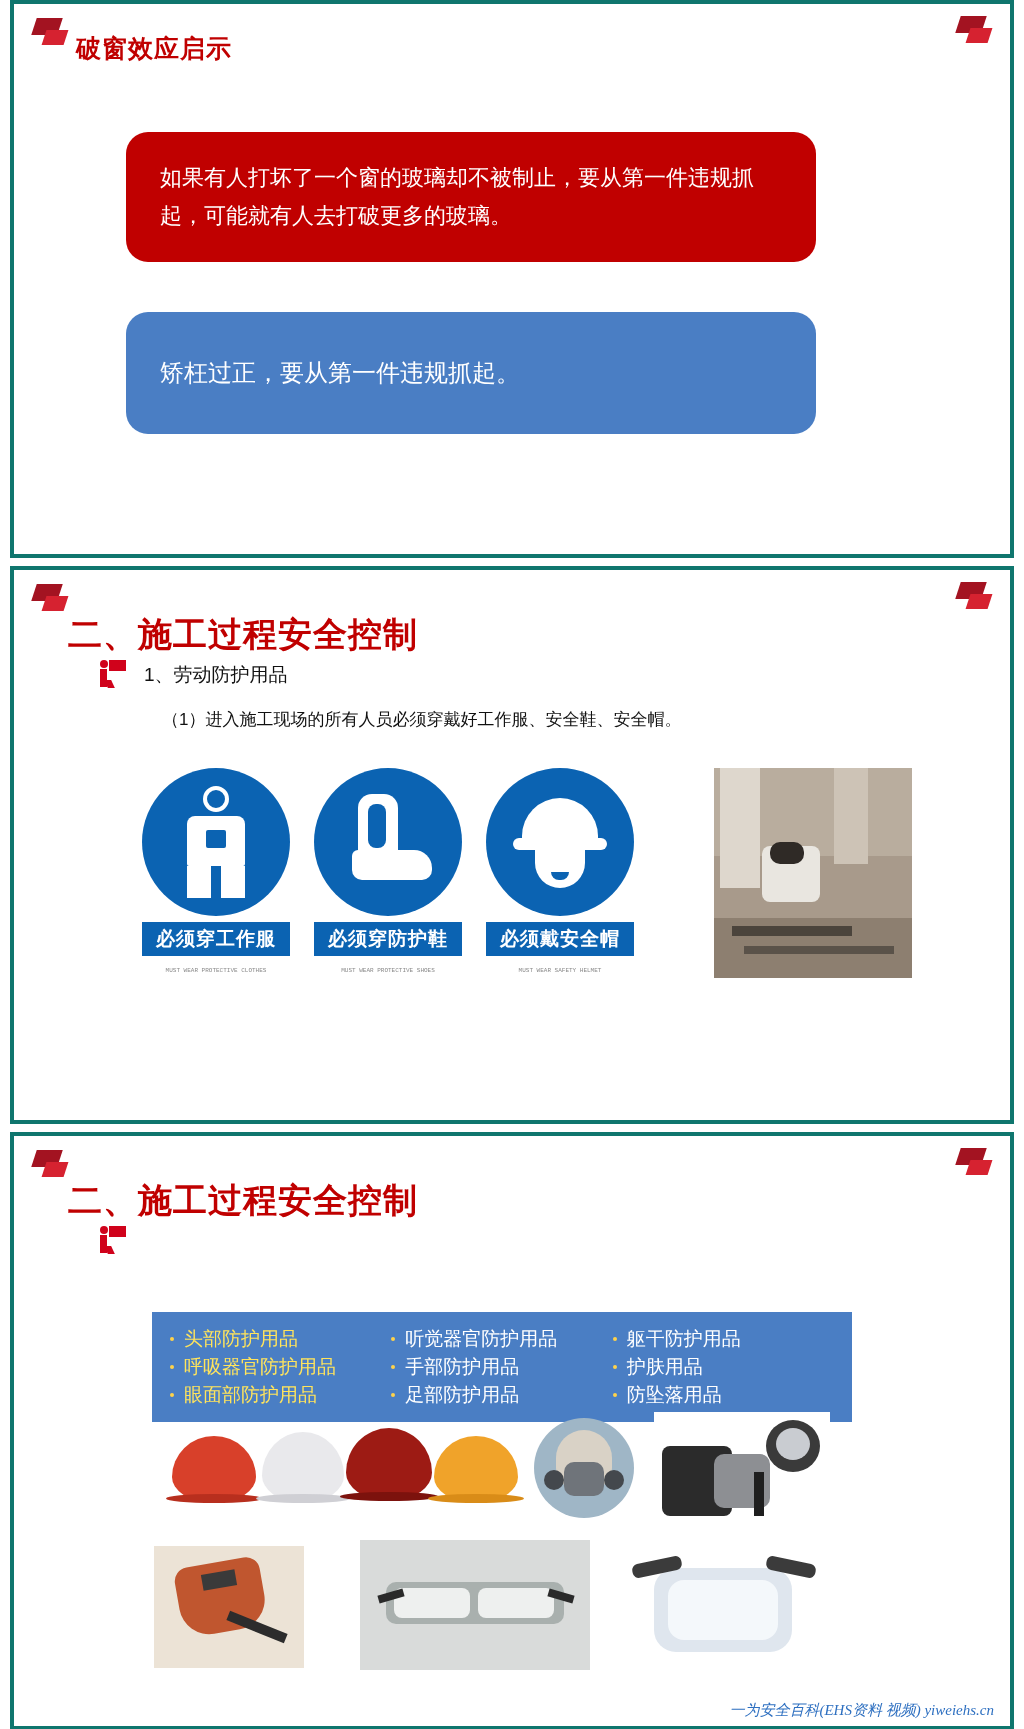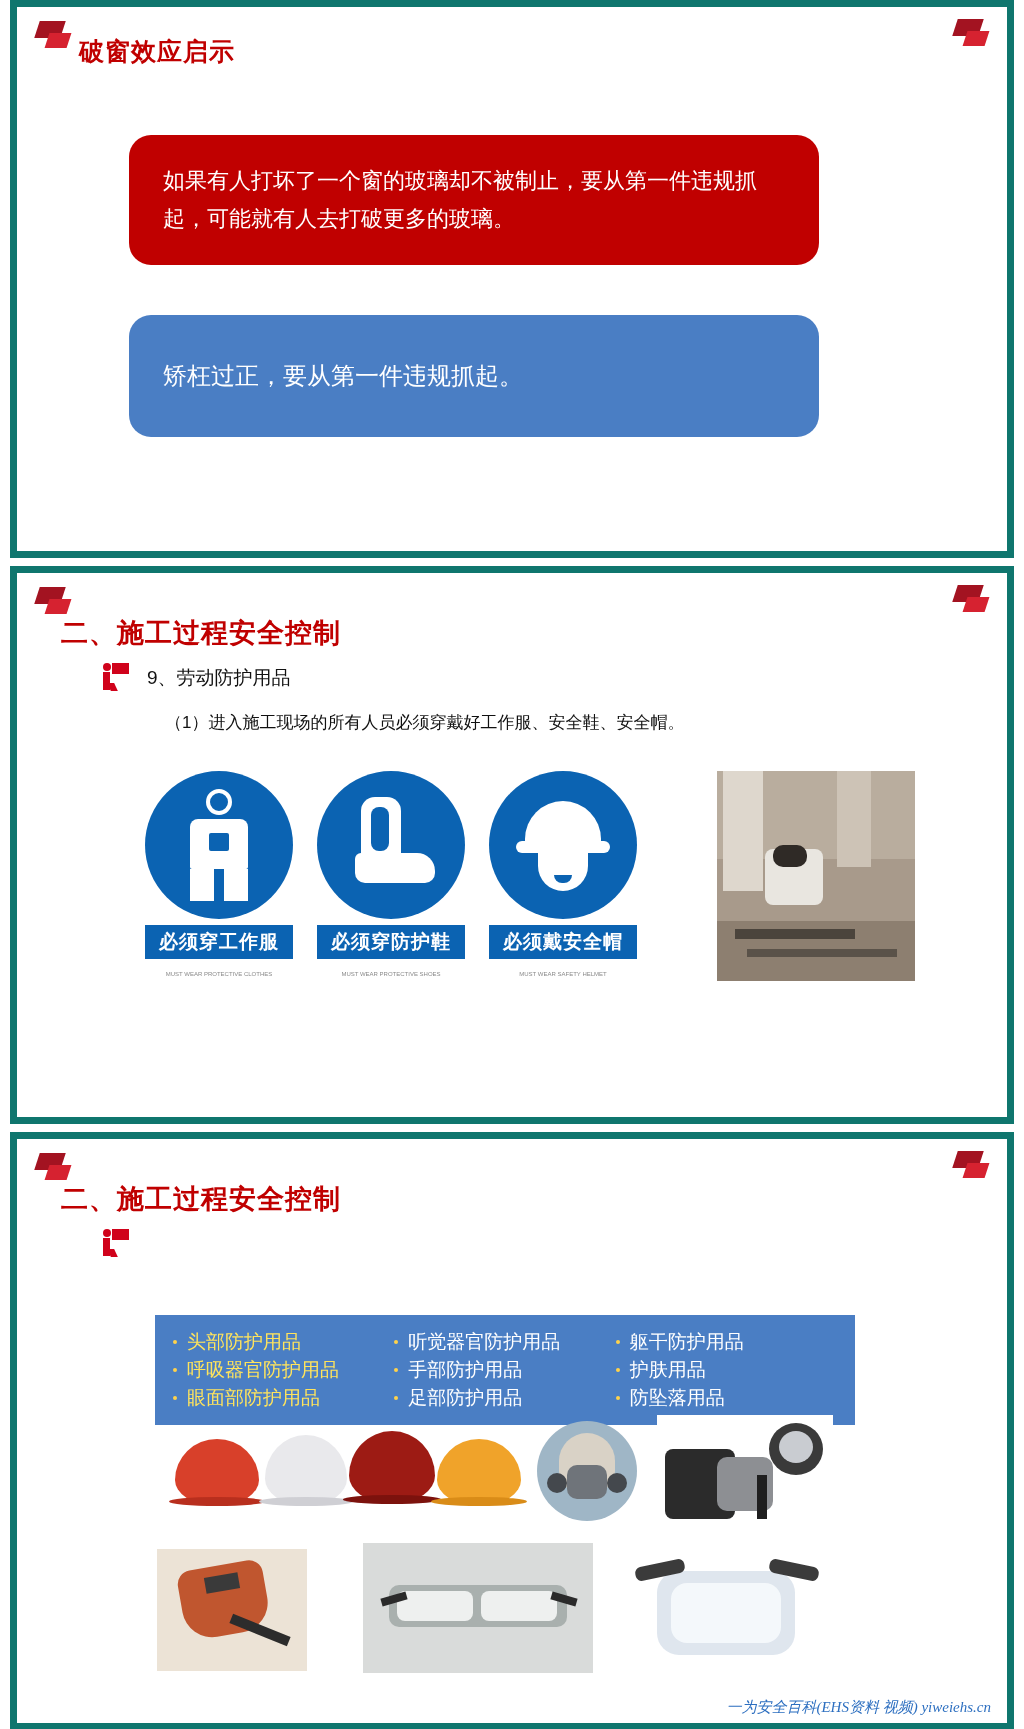--- a/index.html
+++ b/index.html
@@ -20,7 +20,7 @@
     position: relative;
     width: 1004px;
     margin: 0 auto 8px auto;
-    border: 7px solid #0f766e;
+    border: 4px solid #0f766e;
     background: #fff;
     box-sizing: border-box;
     overflow: hidden;

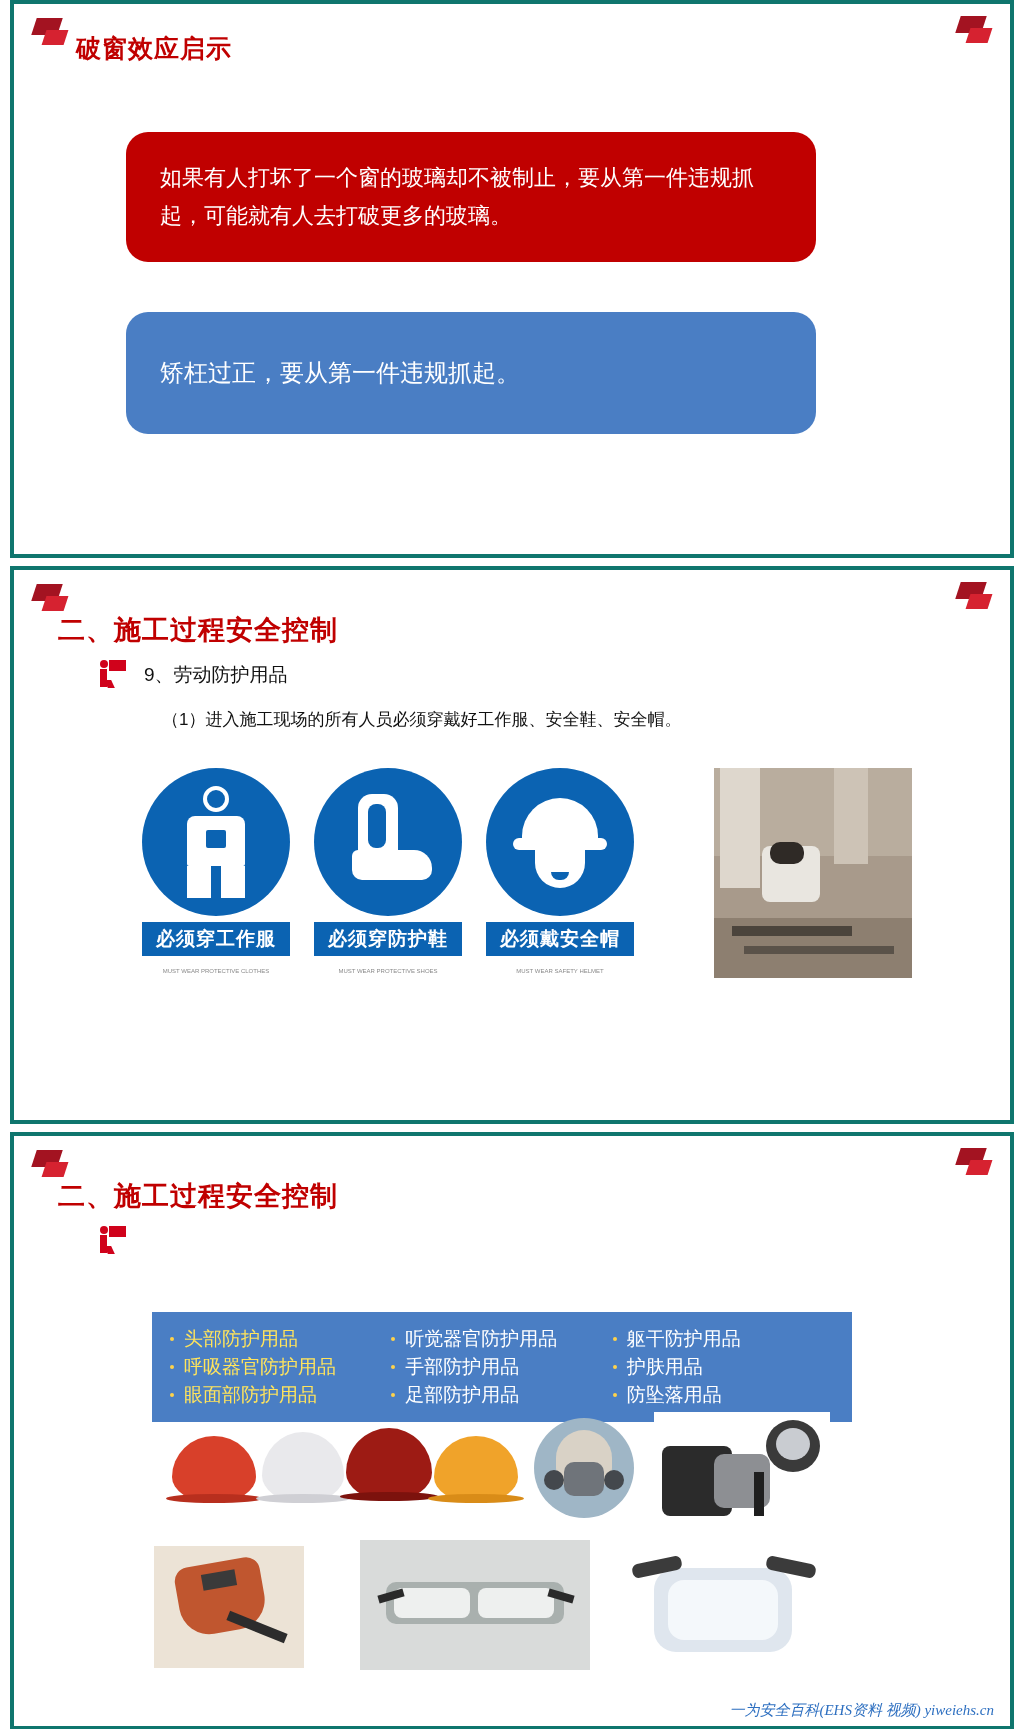--- a/index.html
+++ b/index.html
@@ -70,9 +70,9 @@
     font-size: 25px;
   }
   .title-2 {
-    left: 44px;
+    left: 54px;
     top: 42px;
-    font-size: 27px;
+    font-size: 34px;
   }
 
   

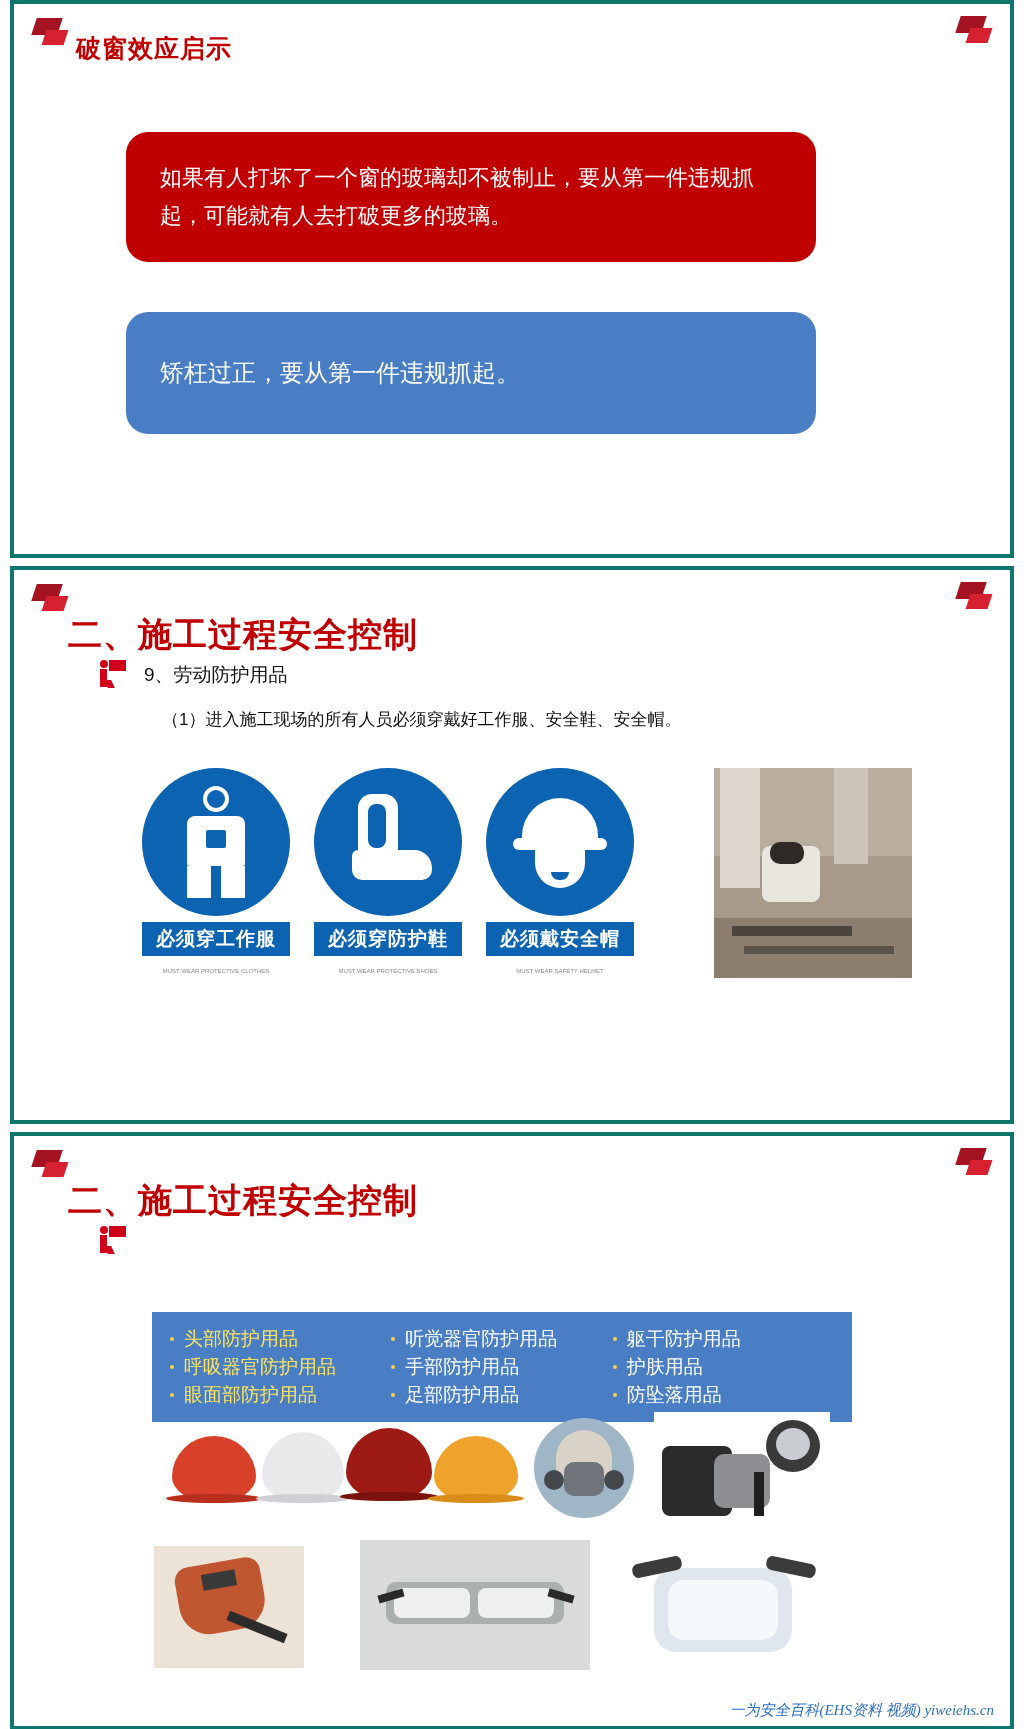--- a/index.html
+++ b/index.html
@@ -387,7 +387,7 @@
         <span class="leg"></span>
         <span class="flag"></span>
     </div>
-    <div class="lvl1" style="left:130px; top:92px;">9、劳动防护用品</div>
+    <div class="lvl1" style="left:130px; top:92px;">1、劳动防护用品</div>
 
     <div class="lvl2" style="left:148px; top:138px;">（1）进入施工现场的所有人员必须穿戴好工作服、安全鞋、安全帽。</div>
 

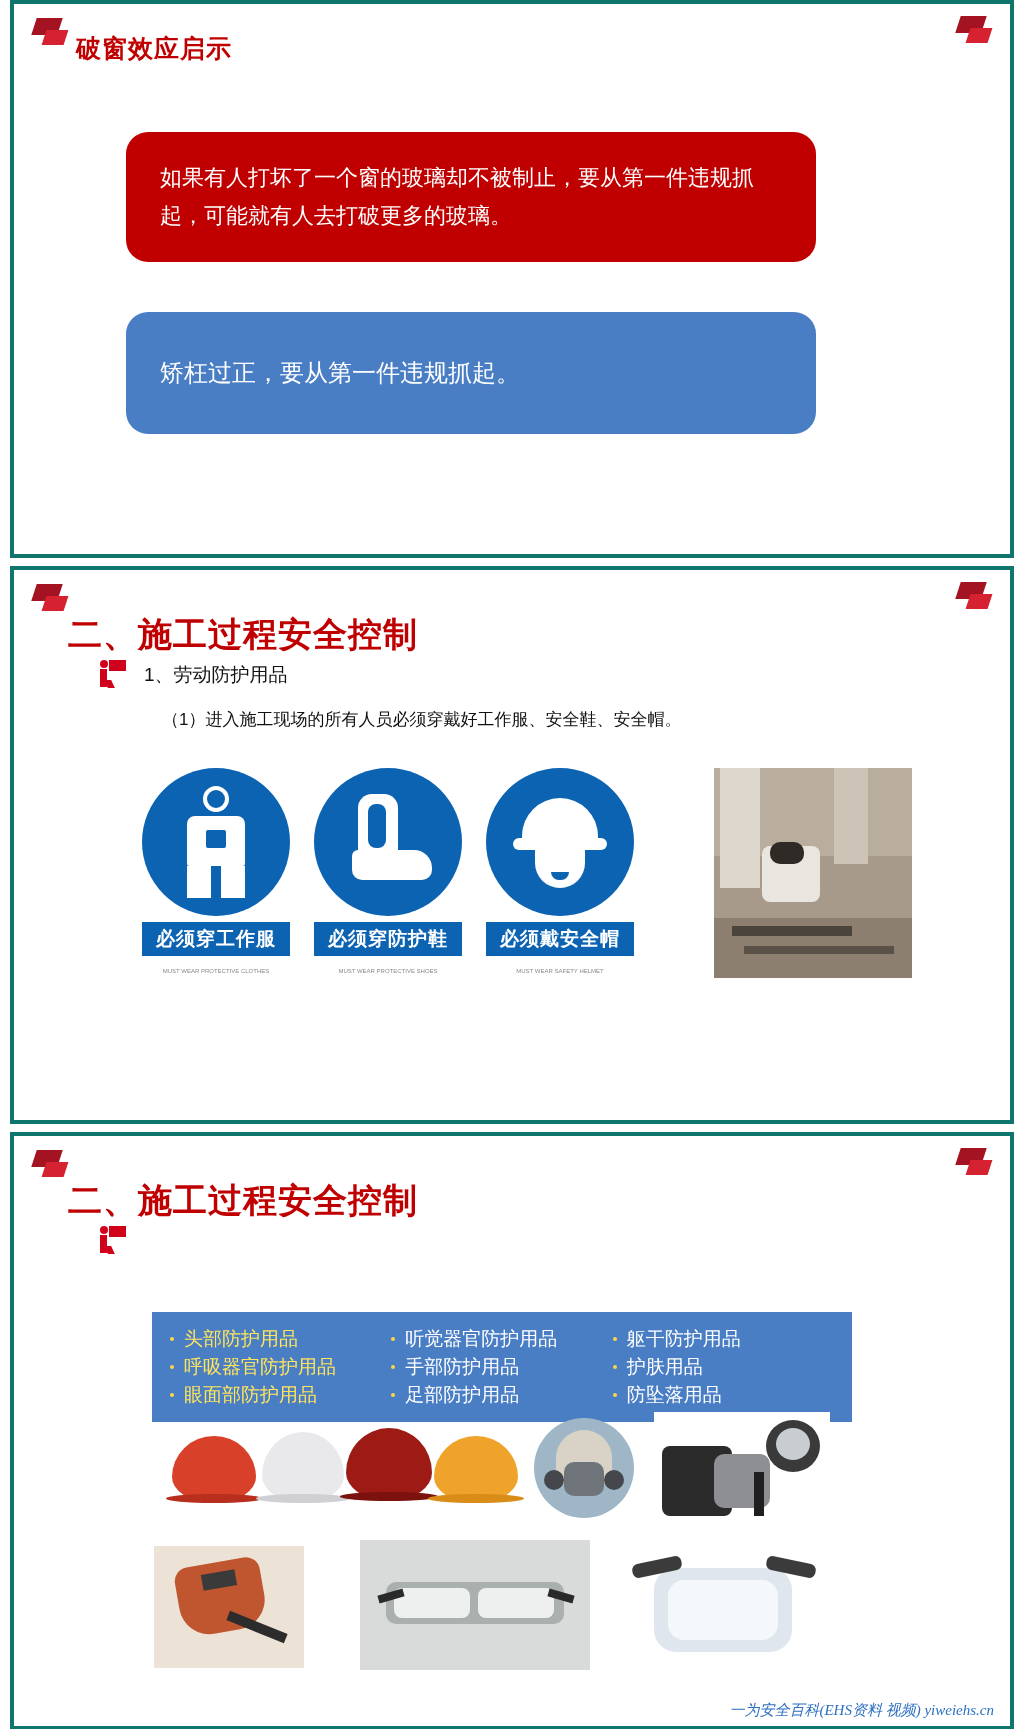--- a/index.html
+++ b/index.html
@@ -158,6 +158,7 @@
     width: 148px;
     height: 210px;
     background: #fff;
+    font-family: Liberation Mono, monospace;
   }
   .sign .disc {
     position: absolute;

